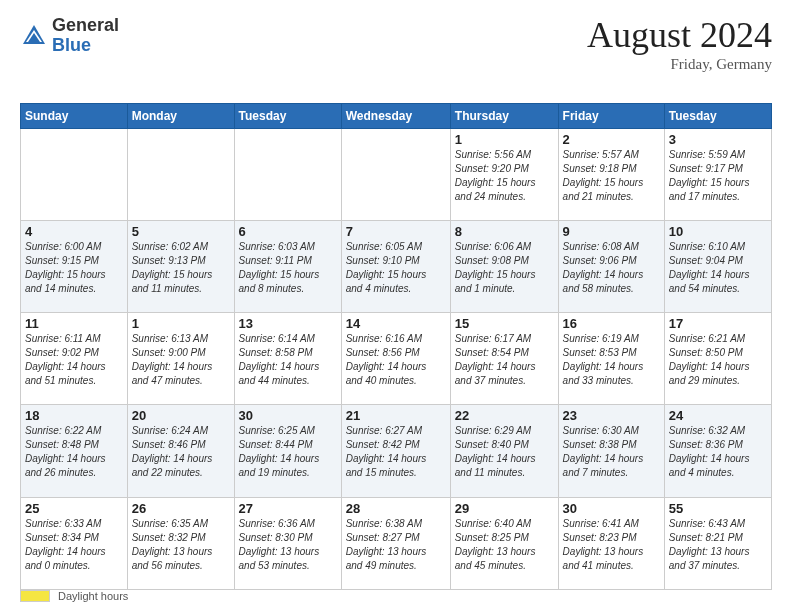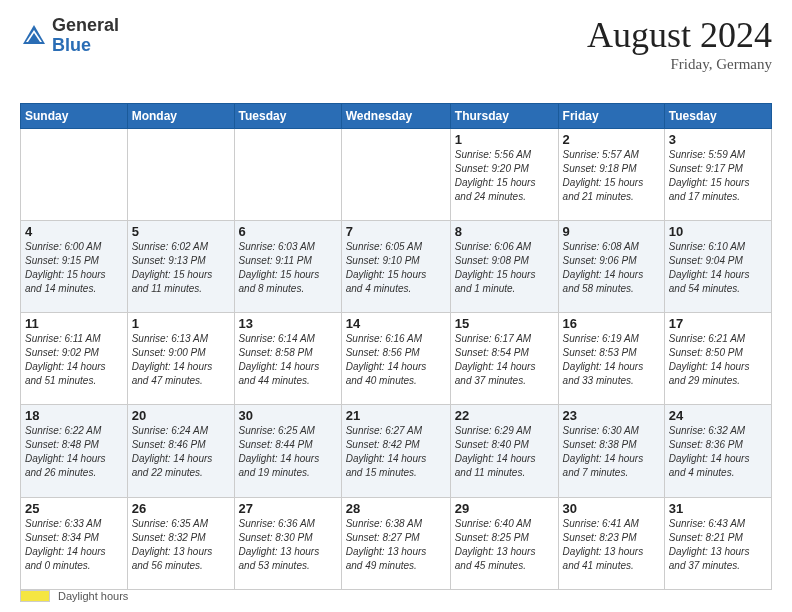--- a/index.html
+++ b/index.html
@@ -280,7 +280,7 @@
             <div class="day-info">Sunrise: 6:41 AM<br>Sunset: 8:23 PM<br>Daylight: 13 hours<br>and 41 minutes.</div>
           </td>
           <td>
-            <span class="day-number">31</span>
+            <span class="day-number">55</span>
             <div class="day-info">Sunrise: 6:43 AM<br>Sunset: 8:21 PM<br>Daylight: 13 hours<br>and 37 minutes.</div>
           </td>
         </tr>

